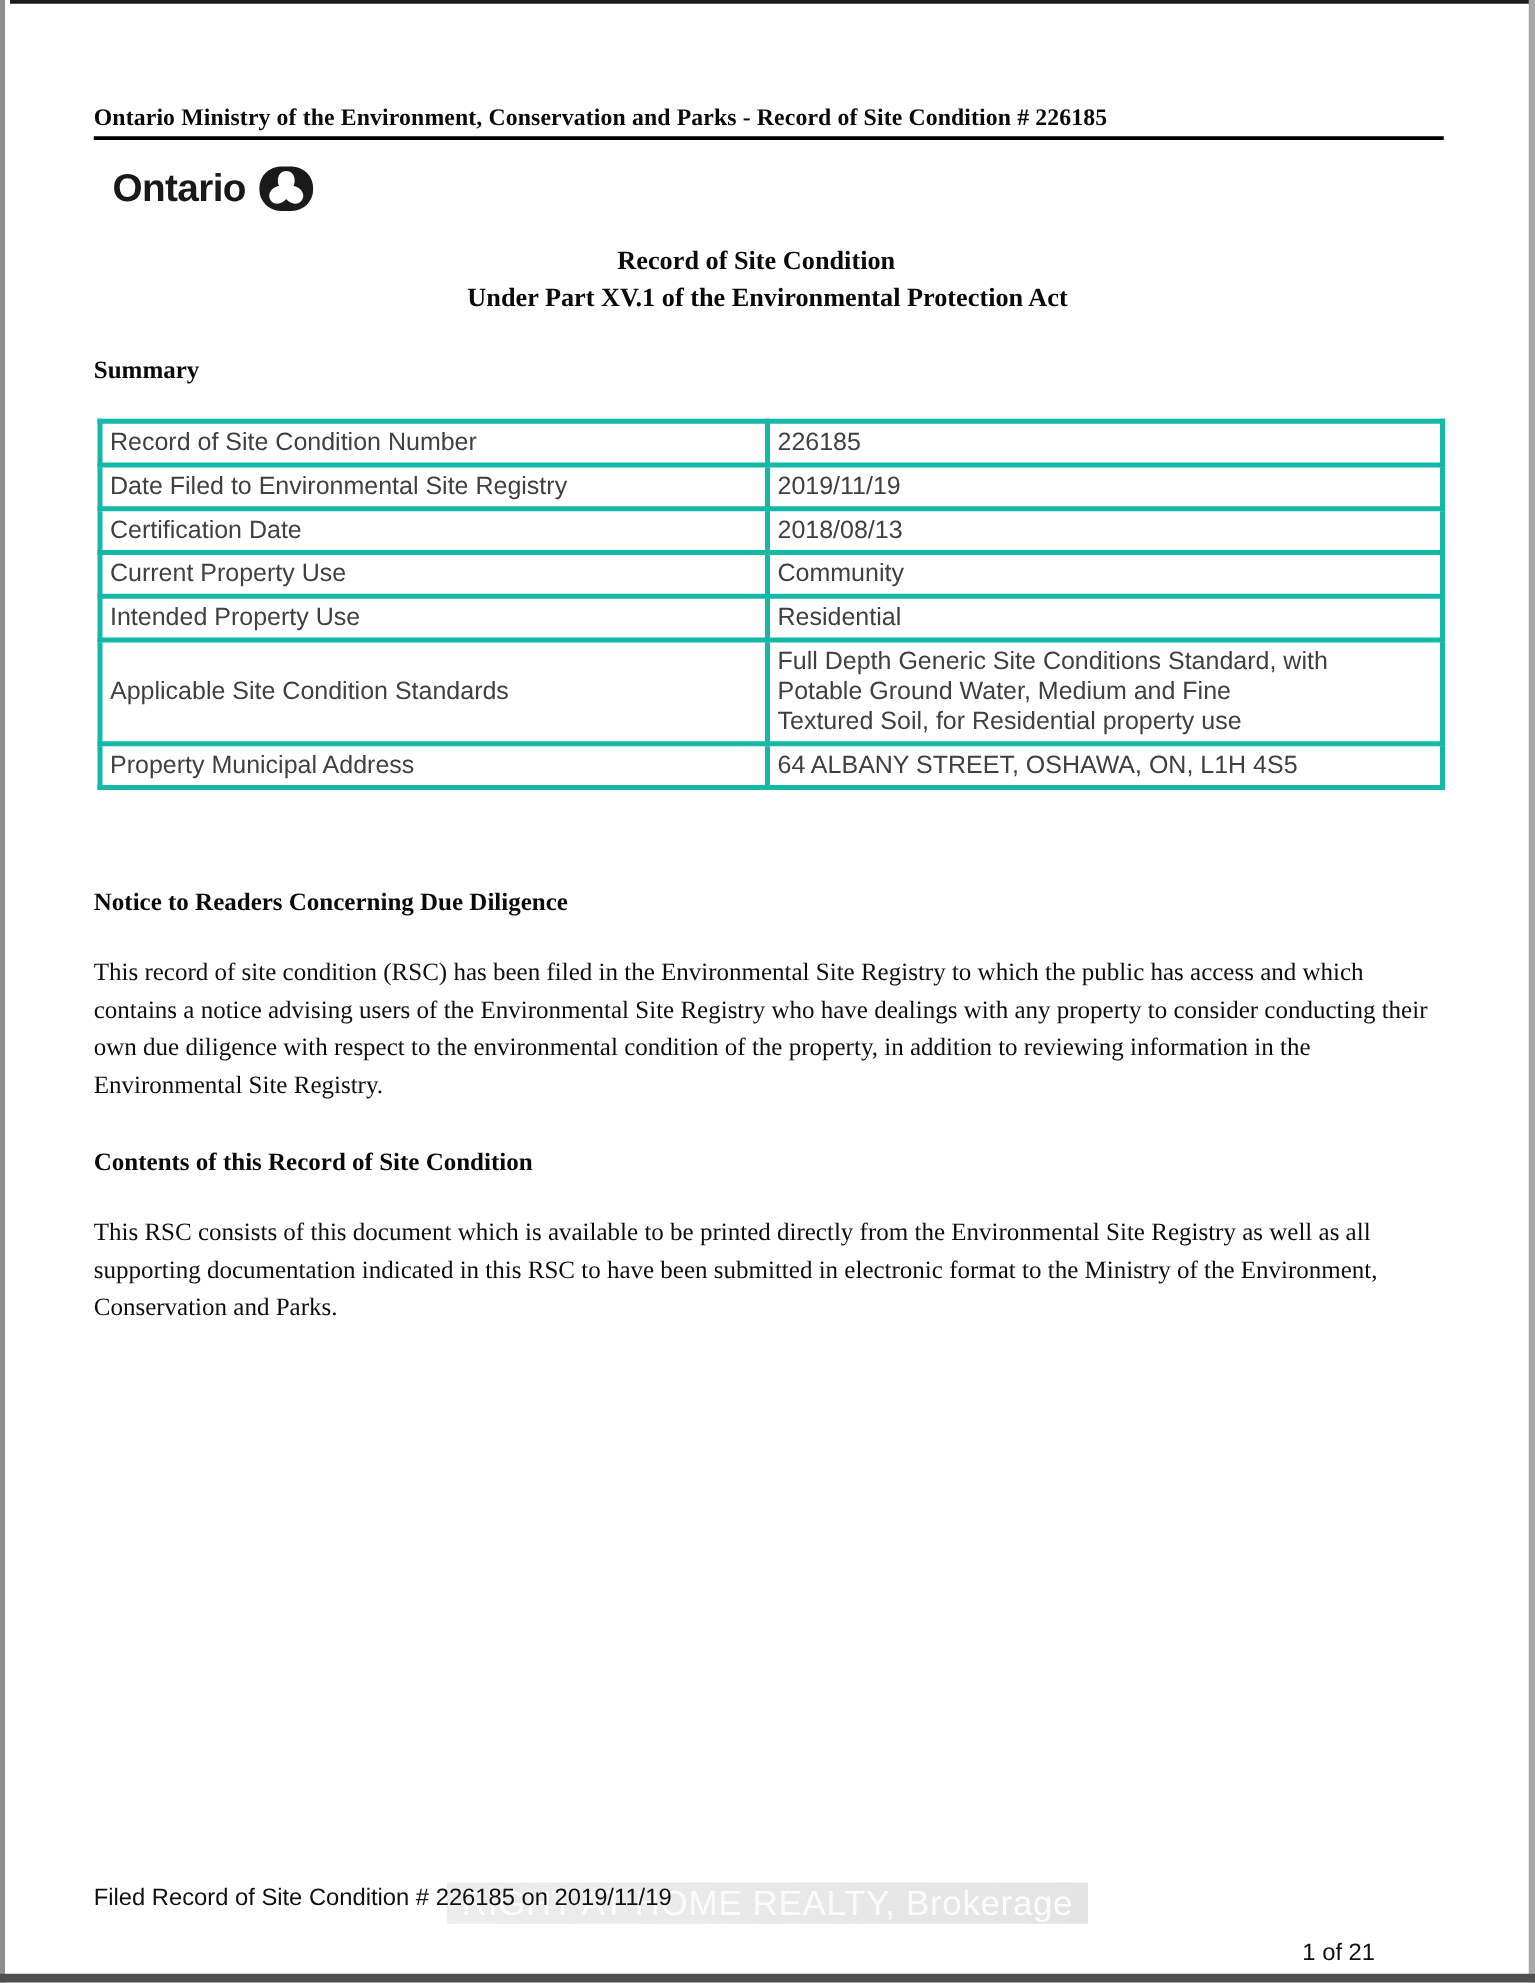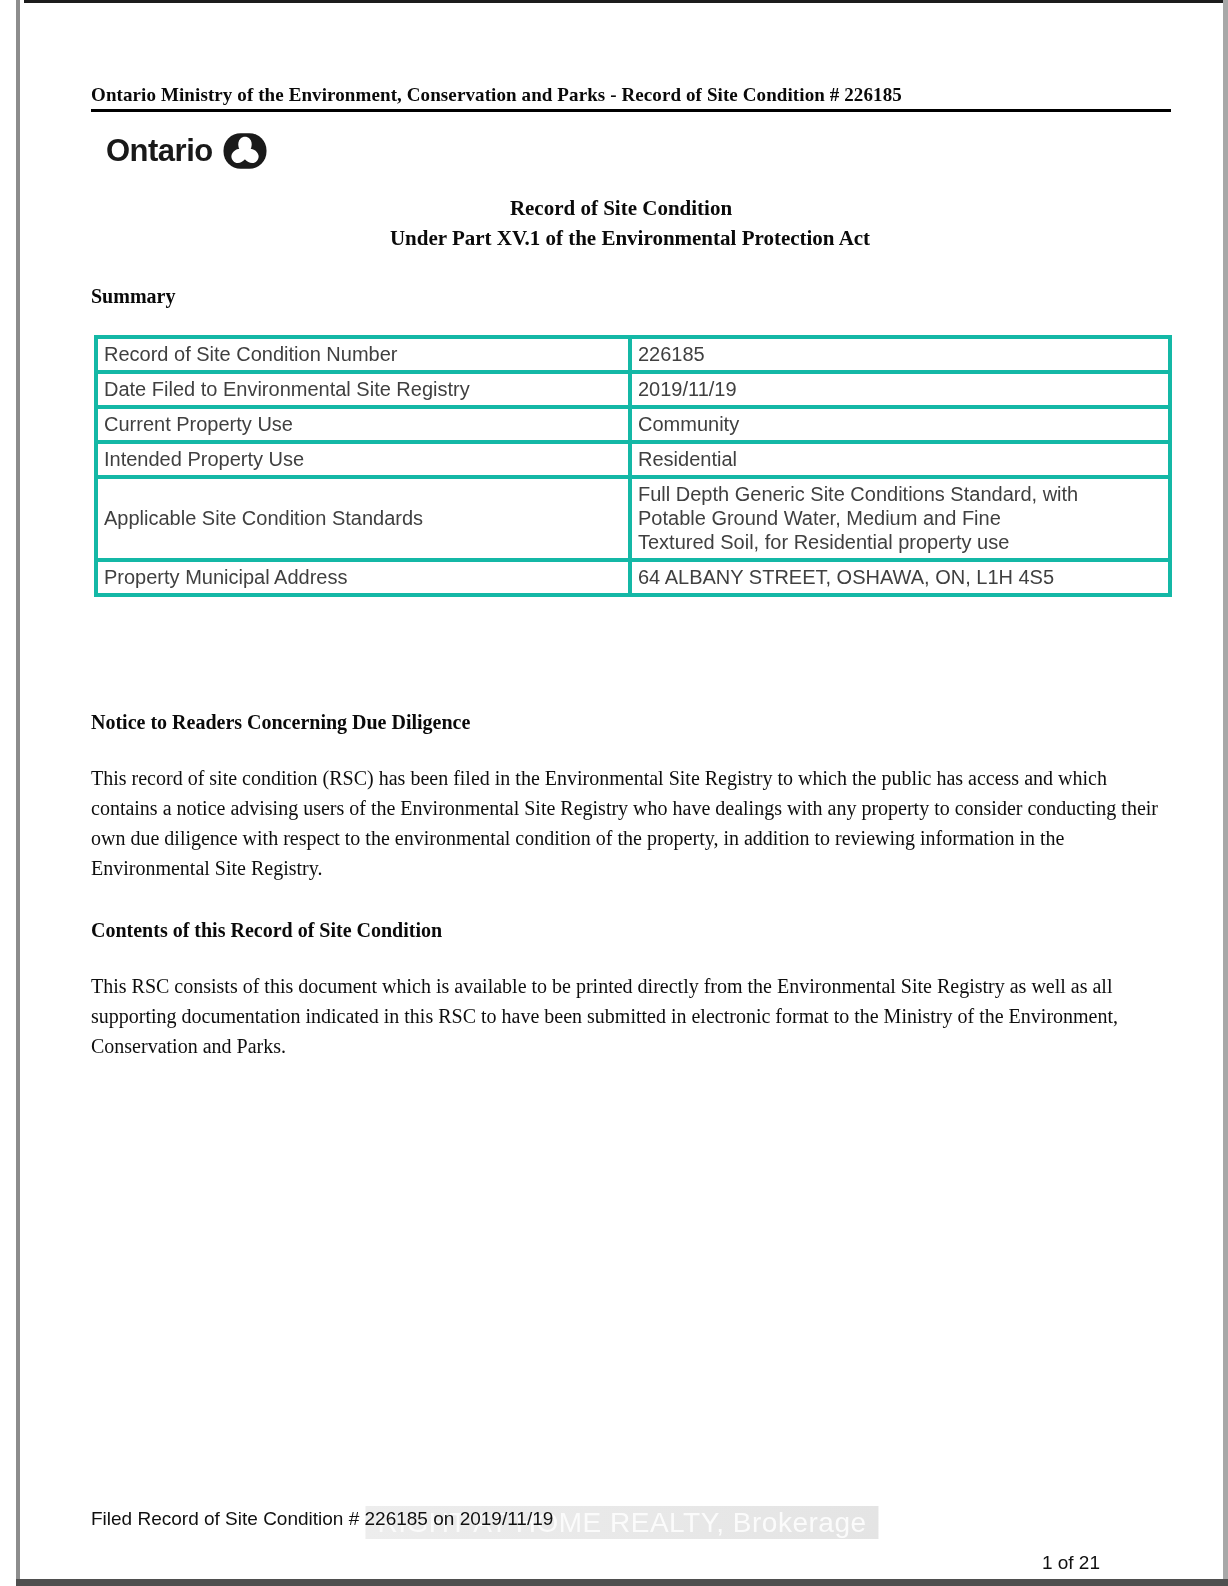--- a/index.html
+++ b/index.html
@@ -11,7 +11,7 @@
     position: relative;
     overflow: hidden;
   }
-  .page { position: absolute; inset: 0; background: #ffffff; margin-left: 16px; }
+  .page { position: absolute; inset: 0; background: #ffffff; }
 
   
   .edge-top    { position: absolute; left: 8px; right: 0; top: 0; height: 3px; background: #1c1c1c; }

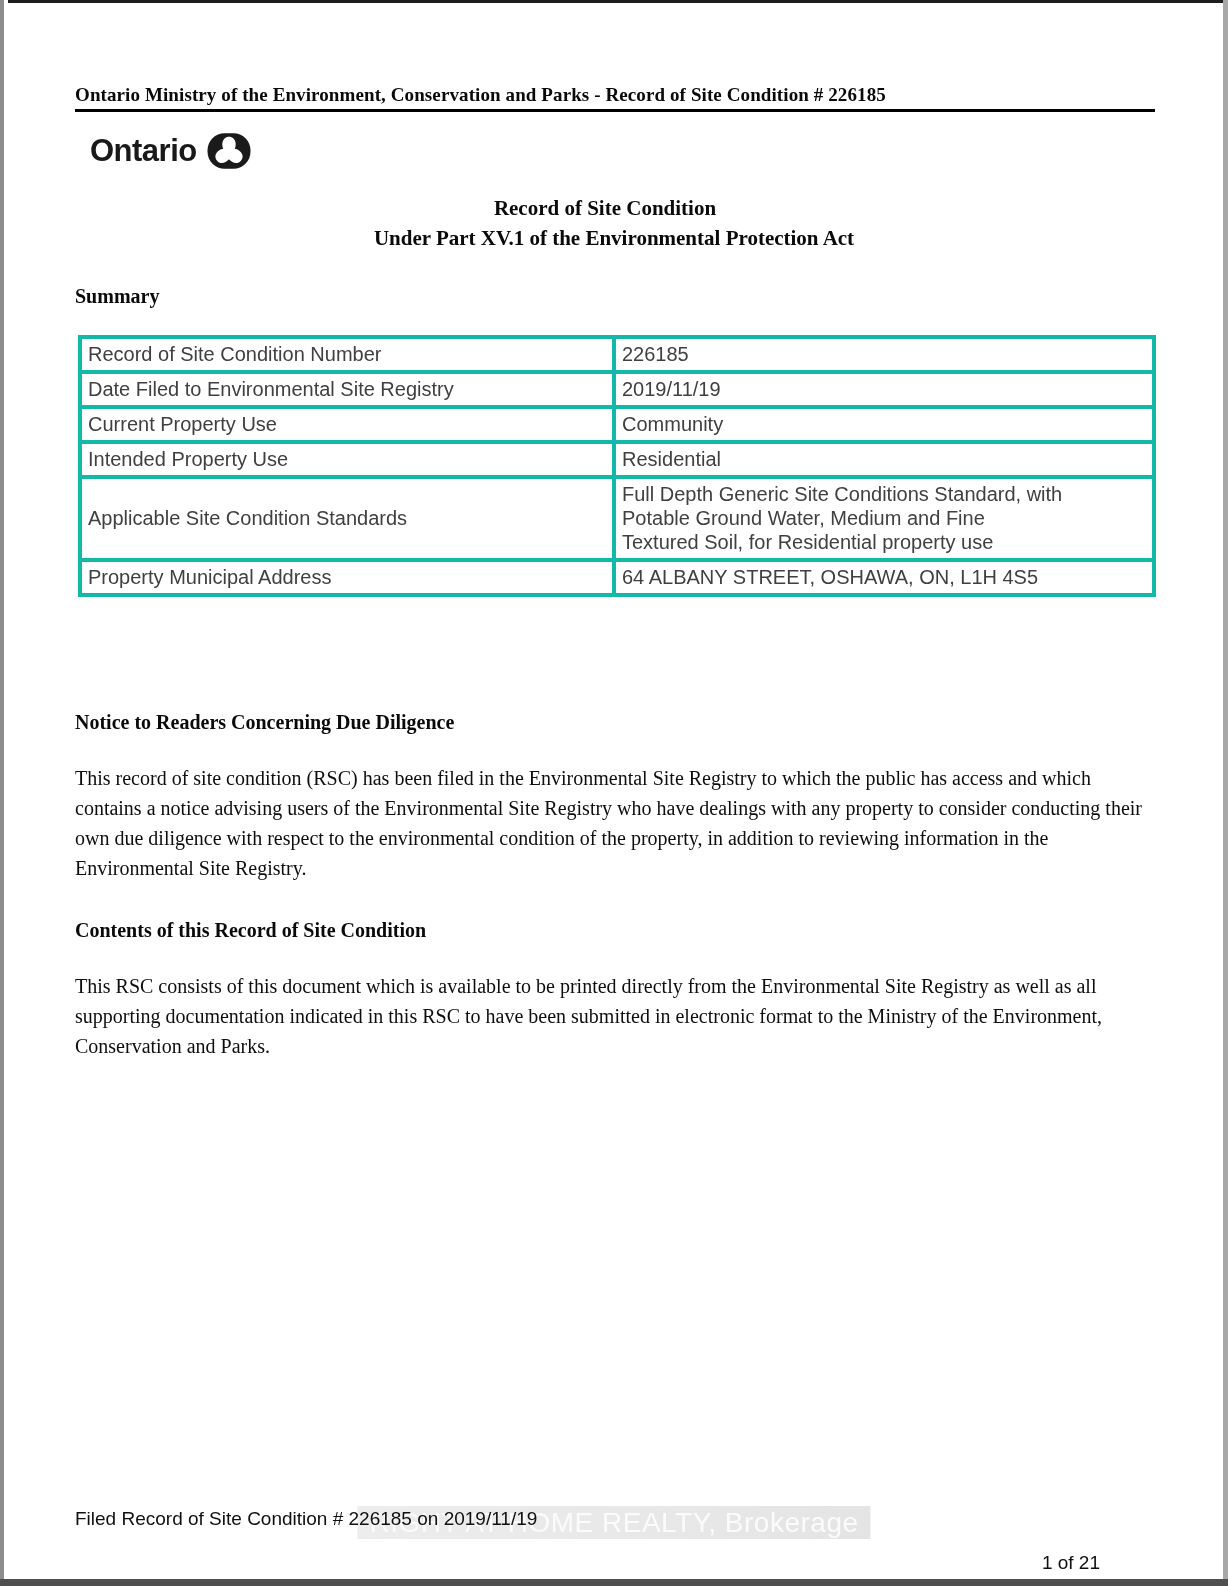--- a/index.html
+++ b/index.html
@@ -138,6 +138,10 @@
         <td class="val">2019/11/19</td>
       </tr>
       <tr>
+        <td>Certification Date</td>
+        <td class="val">2018/08/13</td>
+      </tr>
+      <tr>
         <td>Current Property Use</td>
         <td class="val">Community</td>
       </tr>

